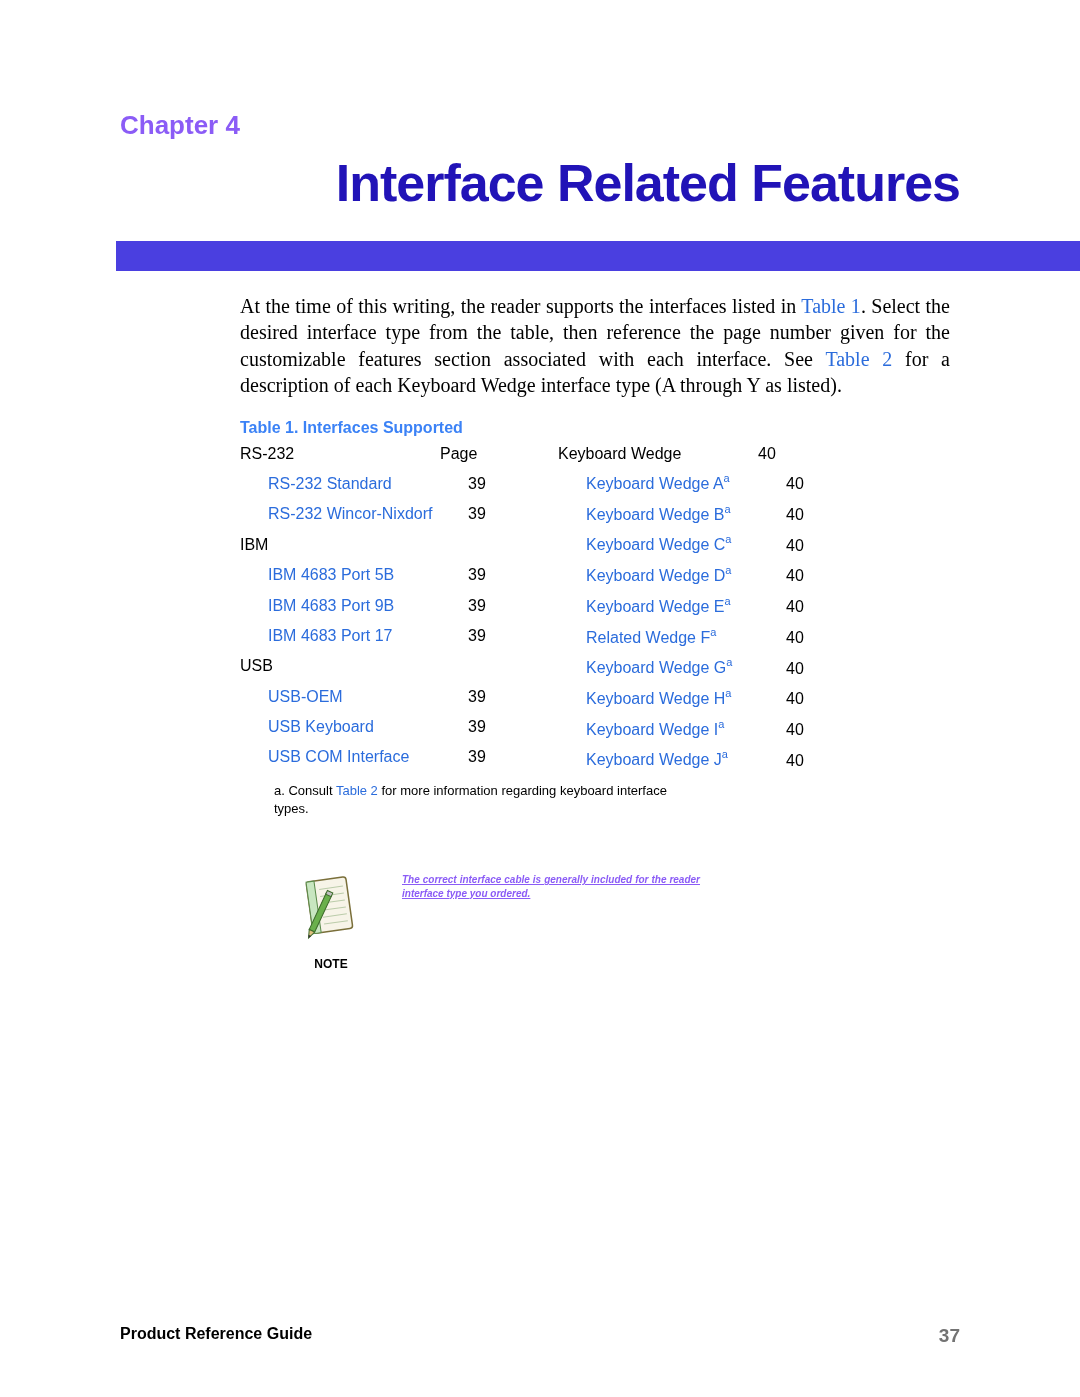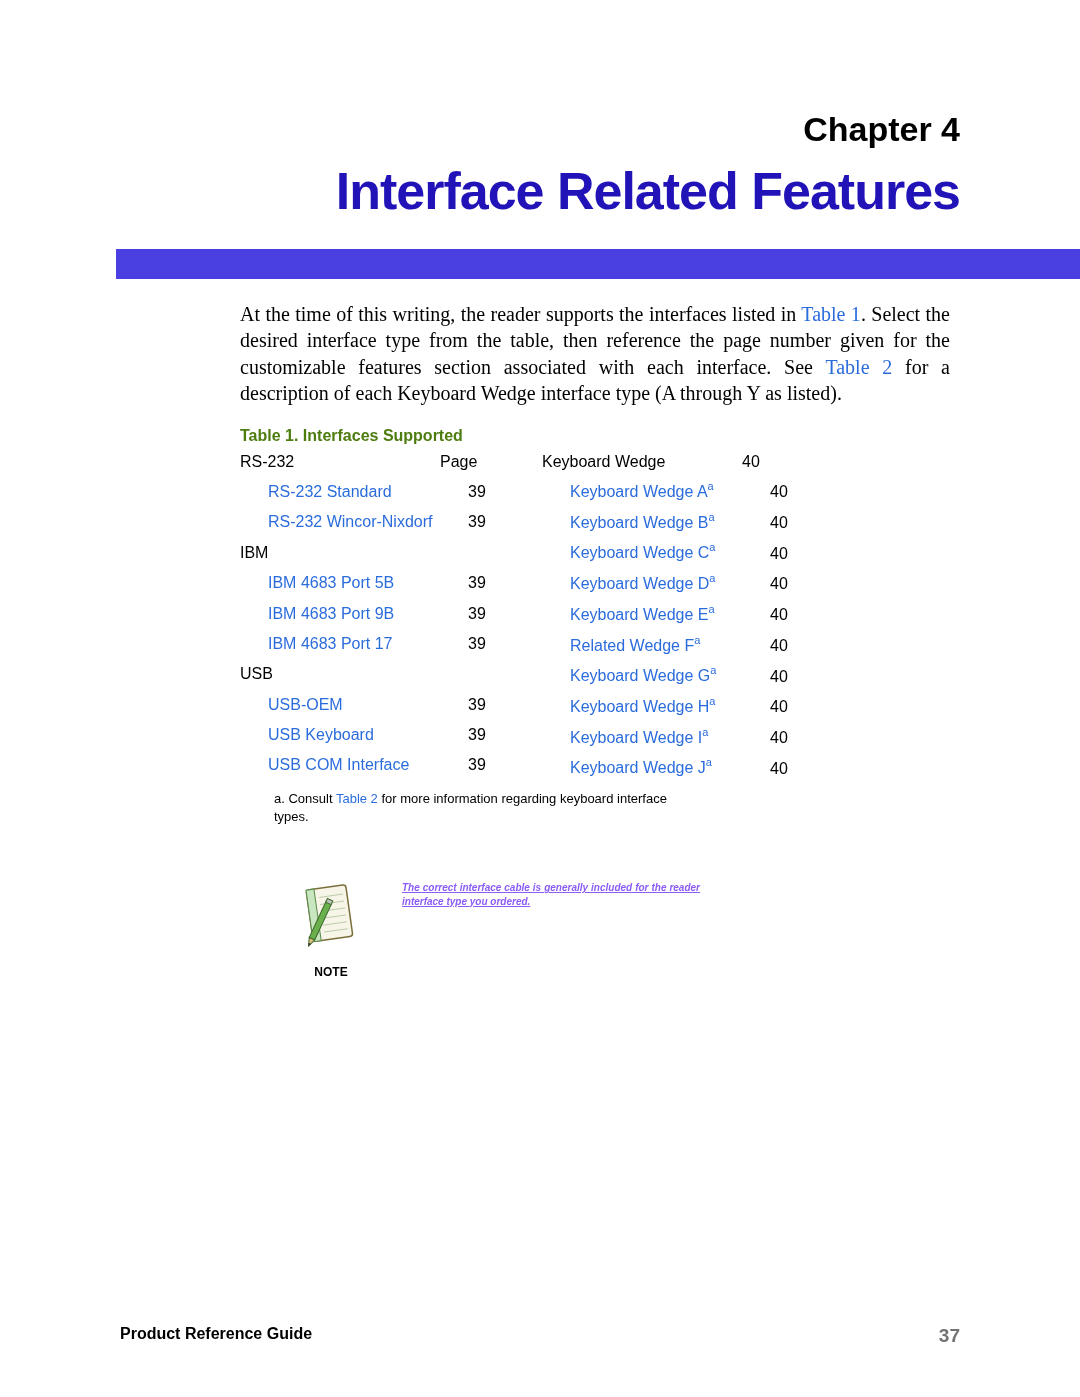--- a/index.html
+++ b/index.html
@@ -17,11 +17,10 @@
     padding: 110px 120px 60px 120px;
   }
   .chapter-label {
-    text-align: right;
-    font-family: Arial, Helvetica, sans-serif;
-    font-weight: bold;
-    font-size: 34px;
-    color: #000000;
+    font-family: Arial, Helvetica, sans-serif;
+    font-weight: bold;
+    font-size: 26px;
+    color: #8b5cf6;
     margin: 0 0 12px 0;
   }
   .chapter-title {

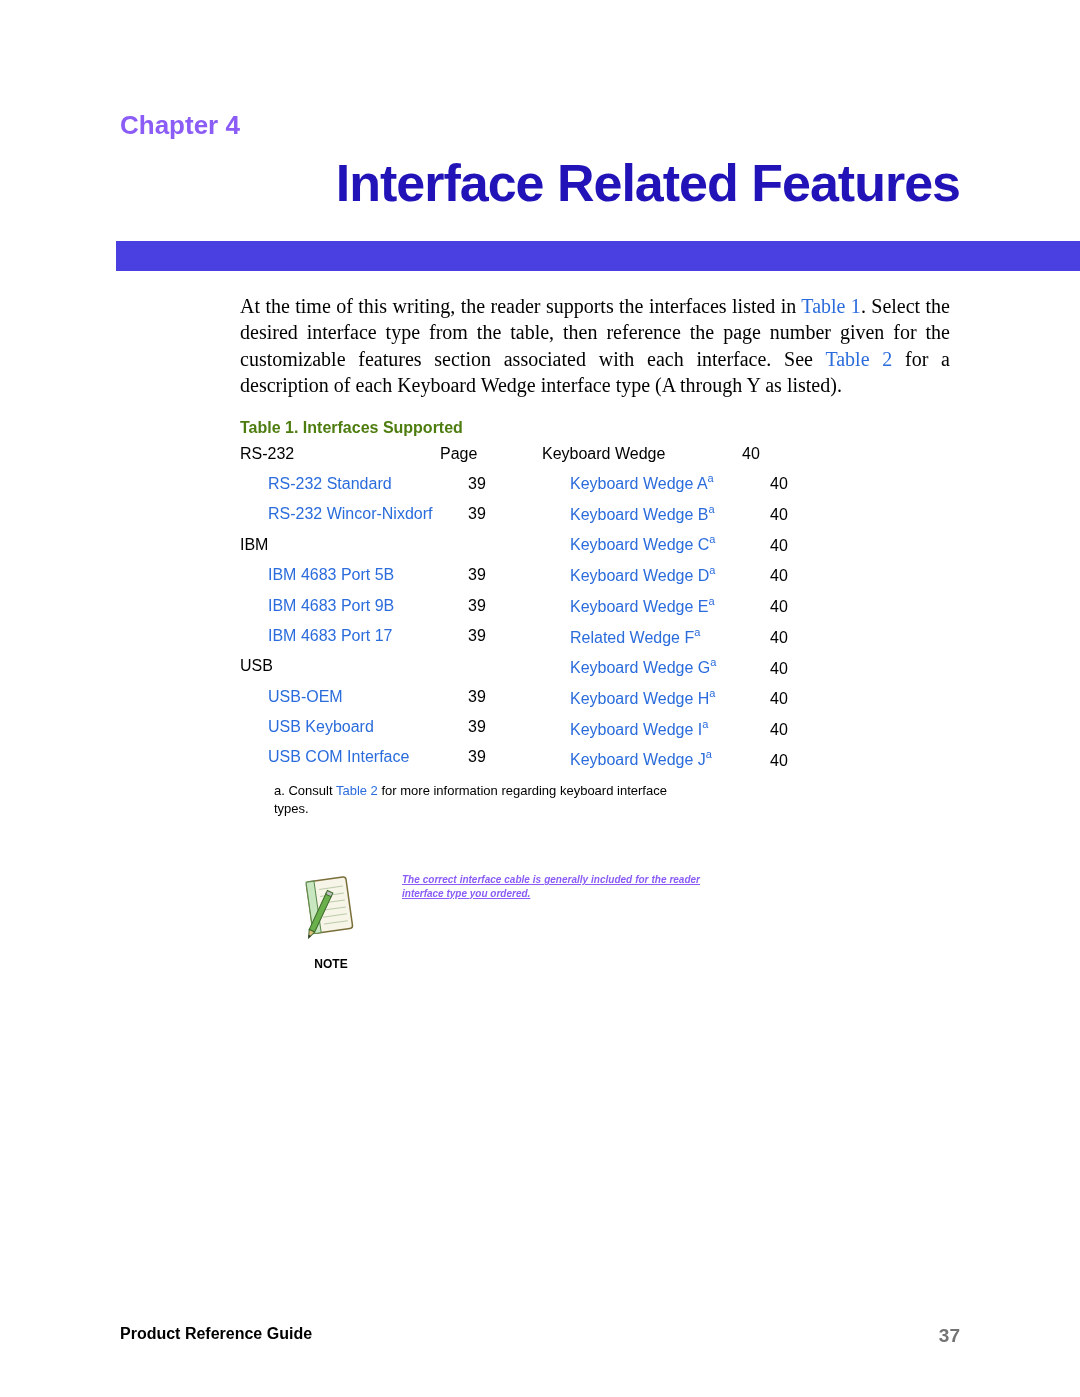--- a/index.html
+++ b/index.html
@@ -54,7 +54,7 @@
     font-family: Verdana, Arial, sans-serif;
     font-weight: bold;
     font-size: 16px;
-    color: #4d7c0f;
+    color: #3b82f6;
     padding-left: 120px;
   }
   .two-col {

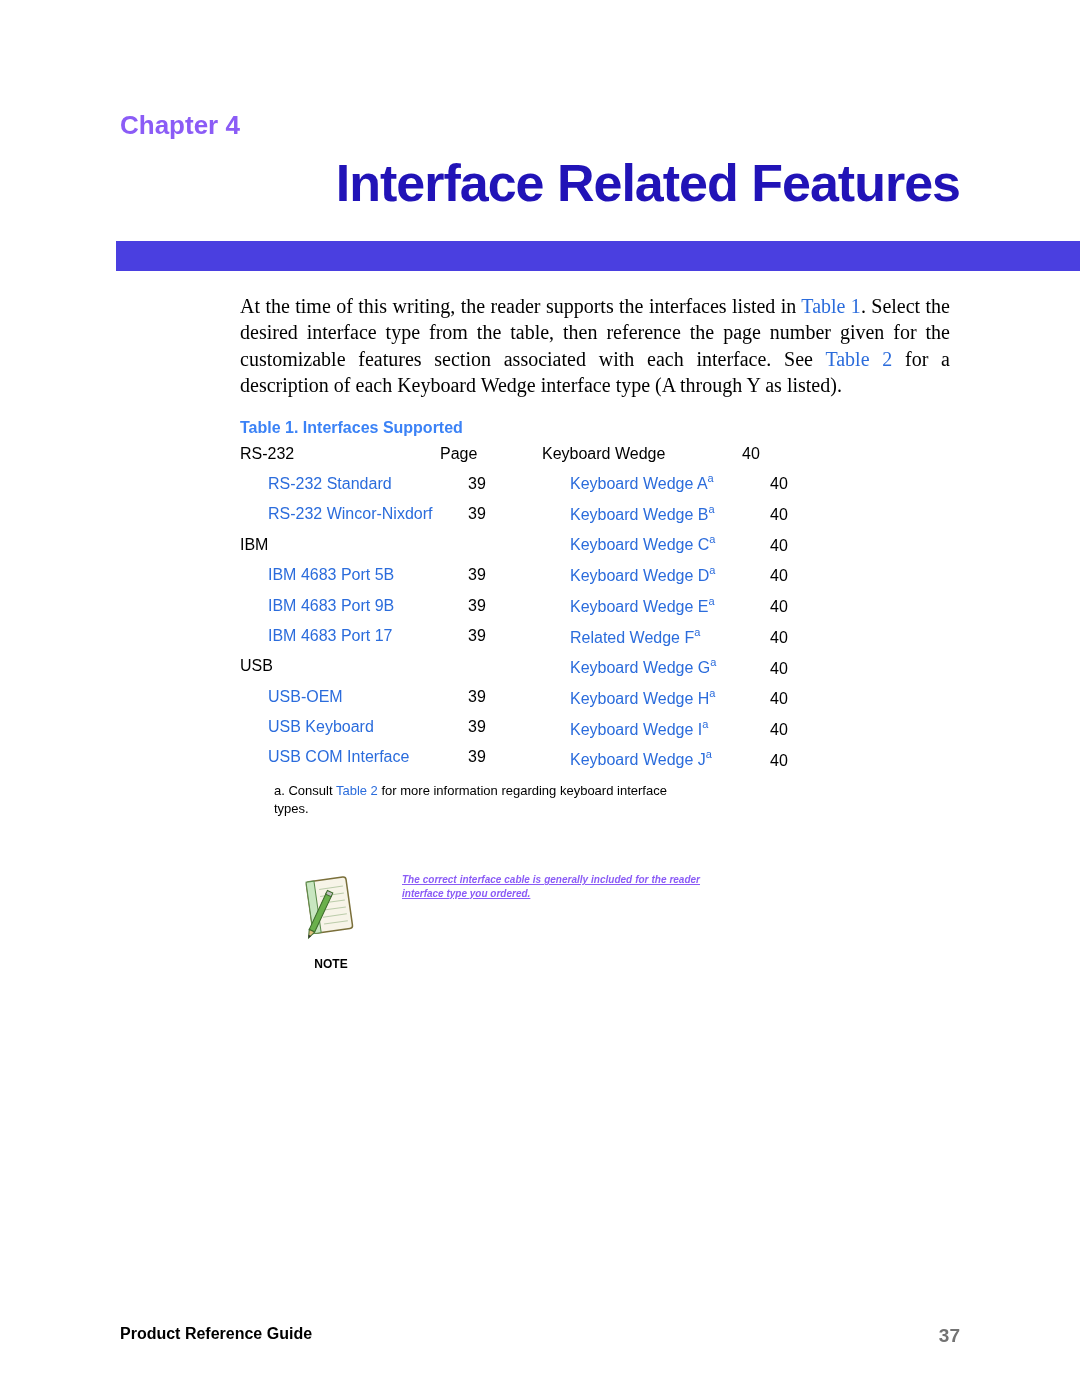--- a/index.html
+++ b/index.html
@@ -59,7 +59,7 @@
   }
   .two-col {
     display: flex;
-    gap: 24px;
+    gap: 40px;
     padding-left: 120px;
     margin-top: 2px;
     font-family: Arial, Helvetica, sans-serif;

